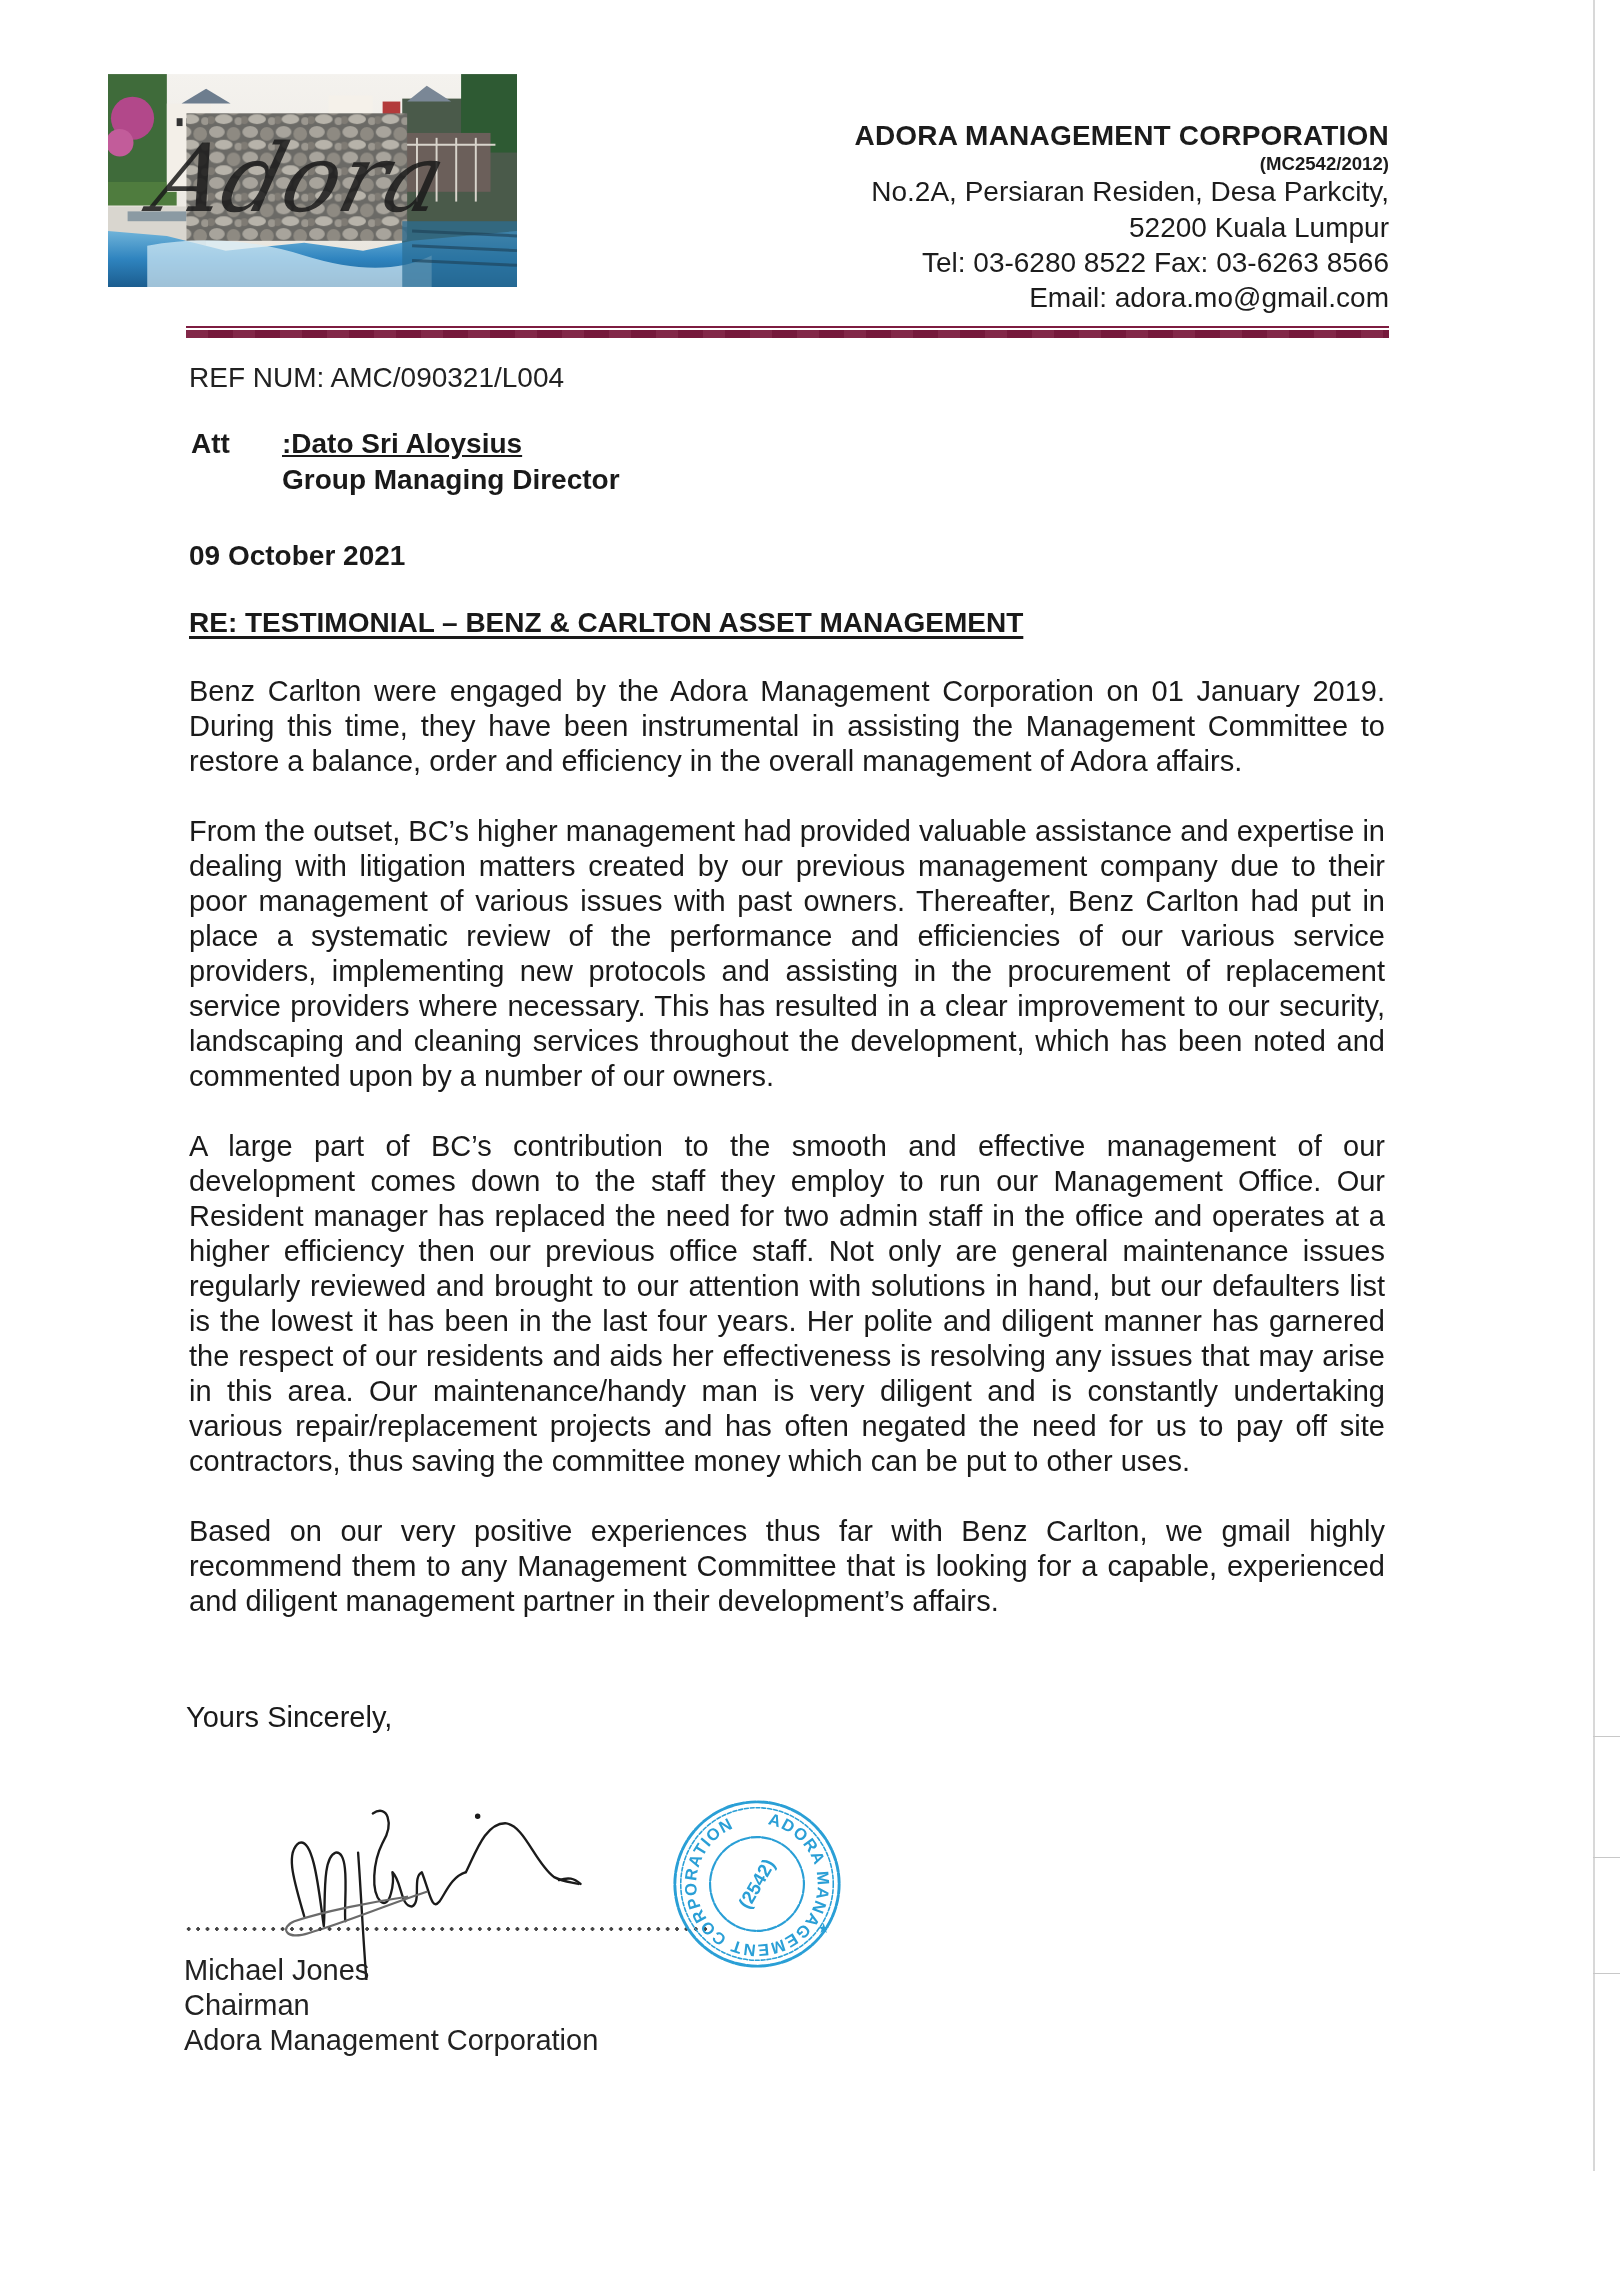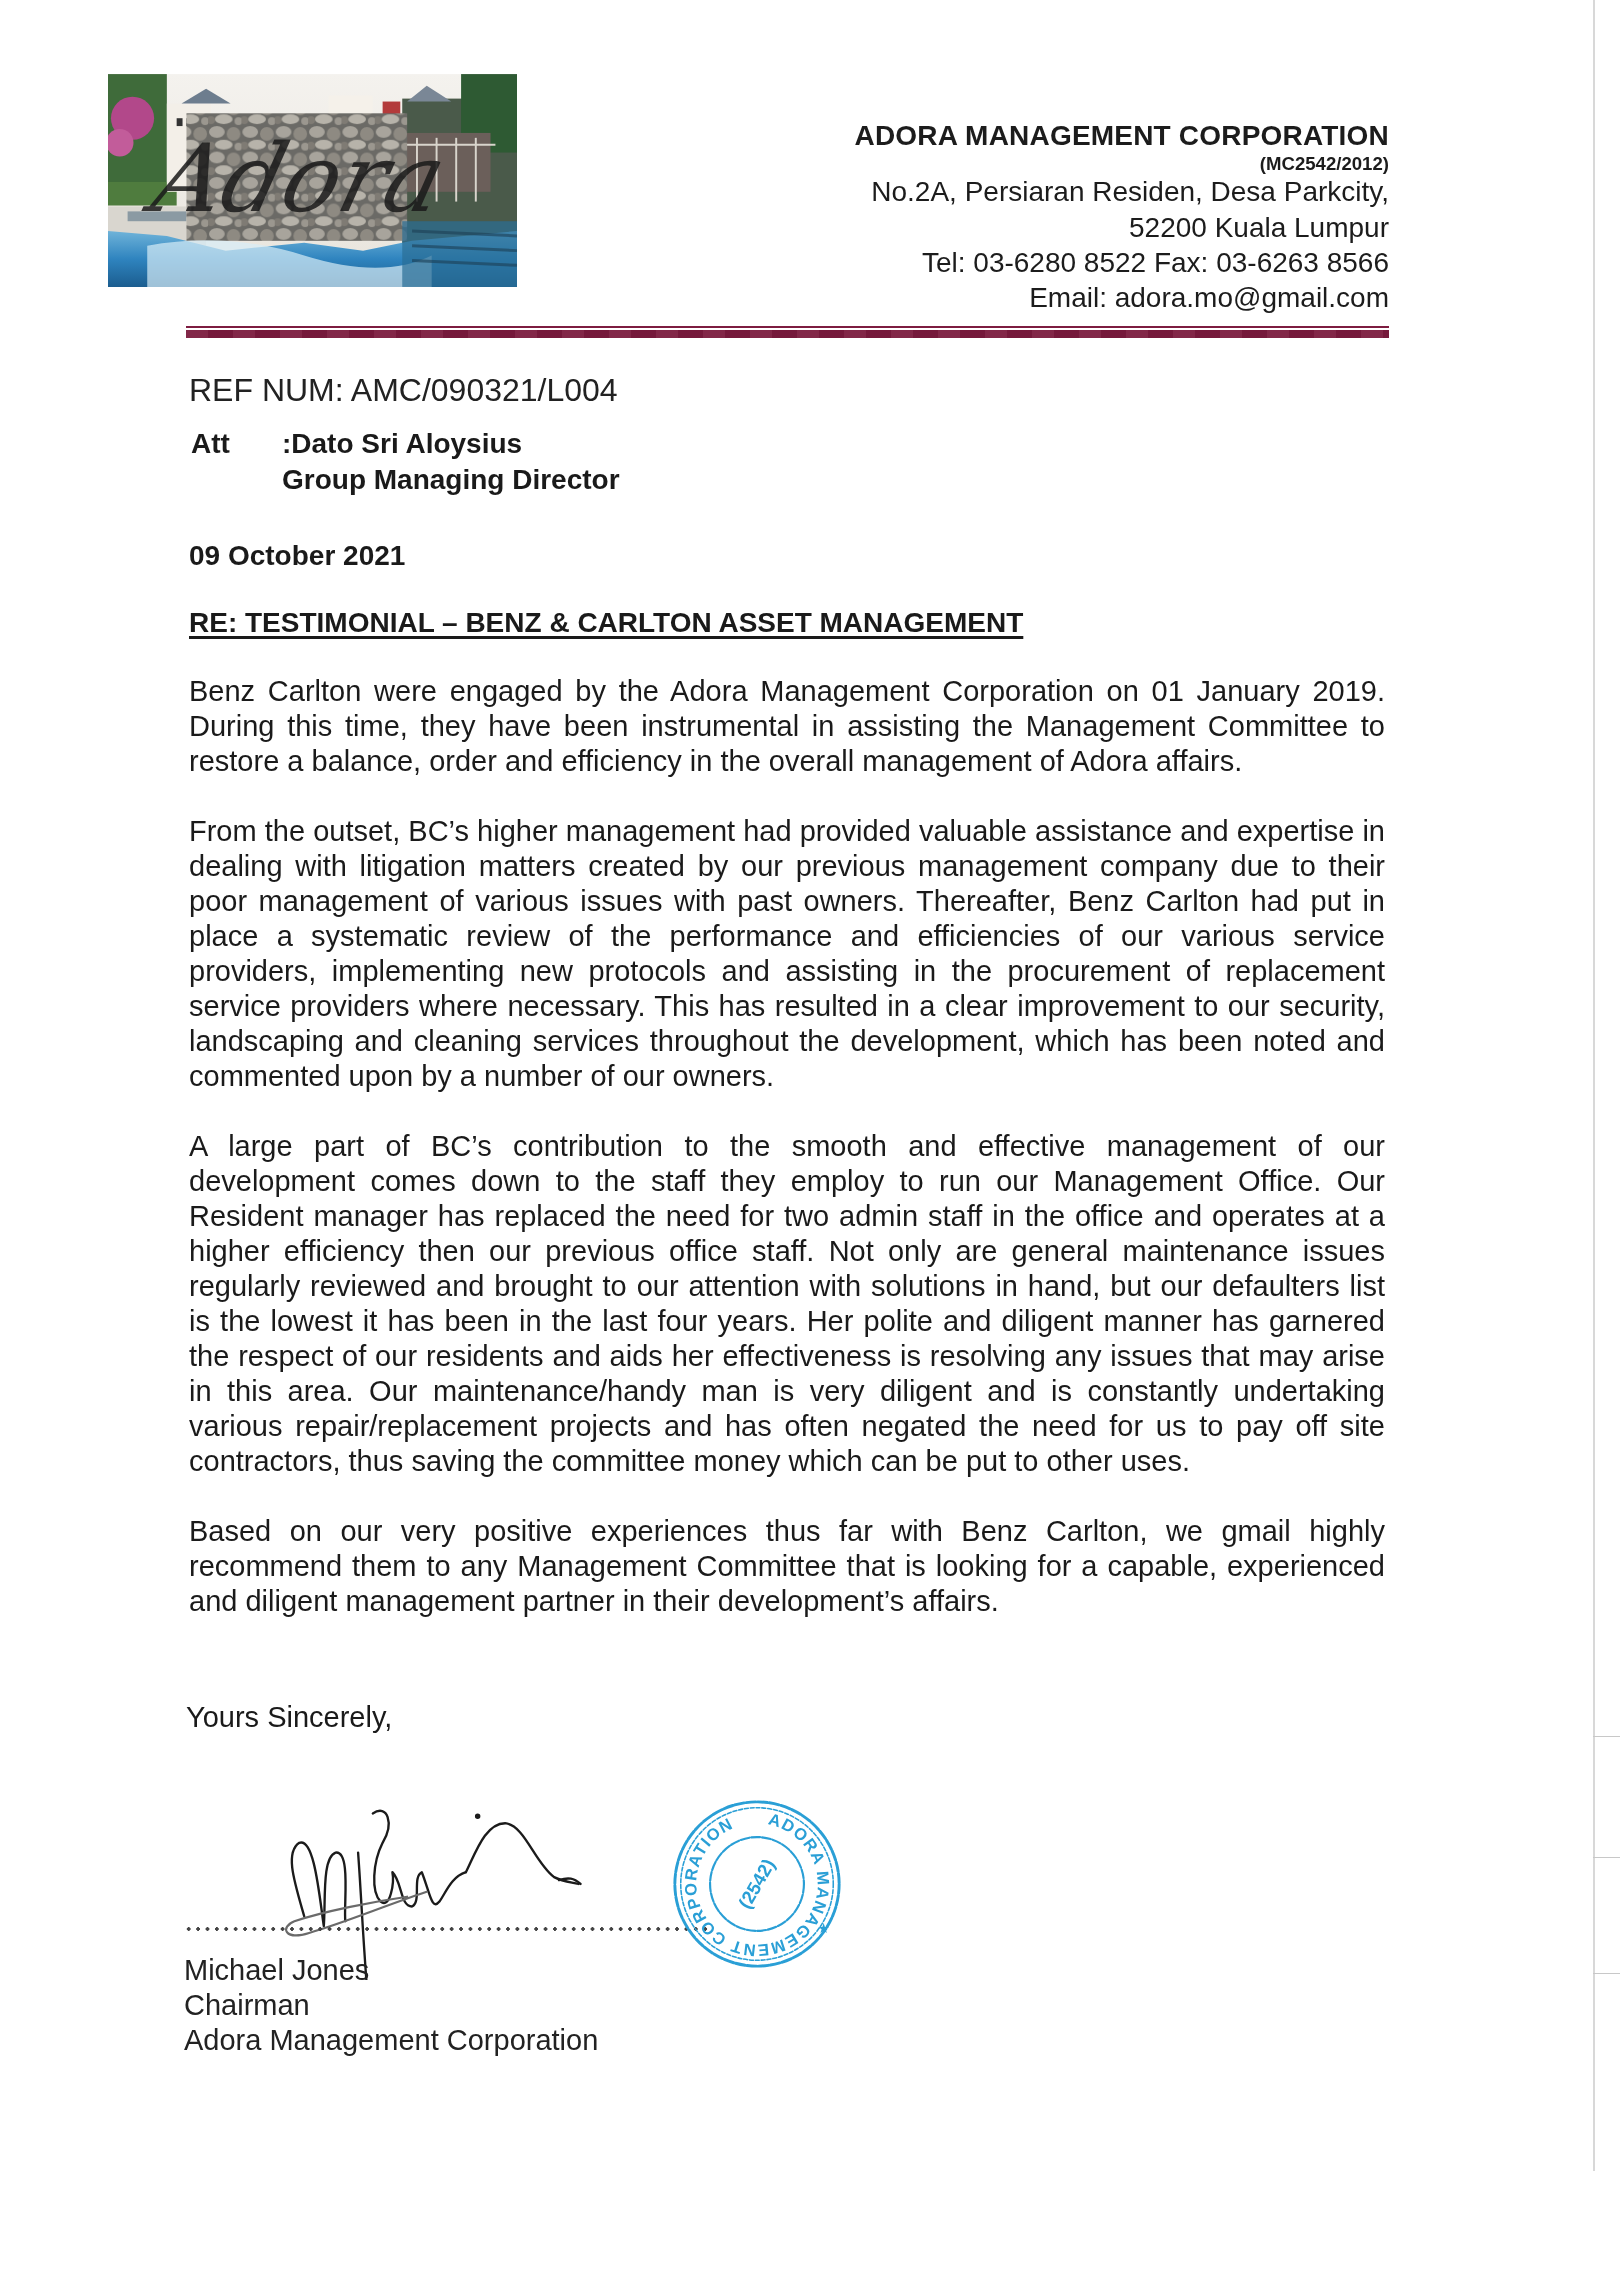--- a/index.html
+++ b/index.html
@@ -27,7 +27,7 @@
                 background-image:repeating-linear-gradient(90deg, rgba(255,255,255,0.06) 0 21.6px, rgba(0,0,0,0.04) 21.6px 47px); }
 
   
-  #ref { left:189px; top:362px; font-size:32px; color:#222;margin-top:10px; }
+  #ref { left:189px; top:362px; font-size:28px; color:#222; }
   #att-label { left:191px; top:428px; font-size:28px; font-weight:bold; }
   #att-name { left:282px; top:428px; font-size:28px; font-weight:bold; }
   #att-title { left:282px; top:464px; font-size:28px; font-weight:bold; }

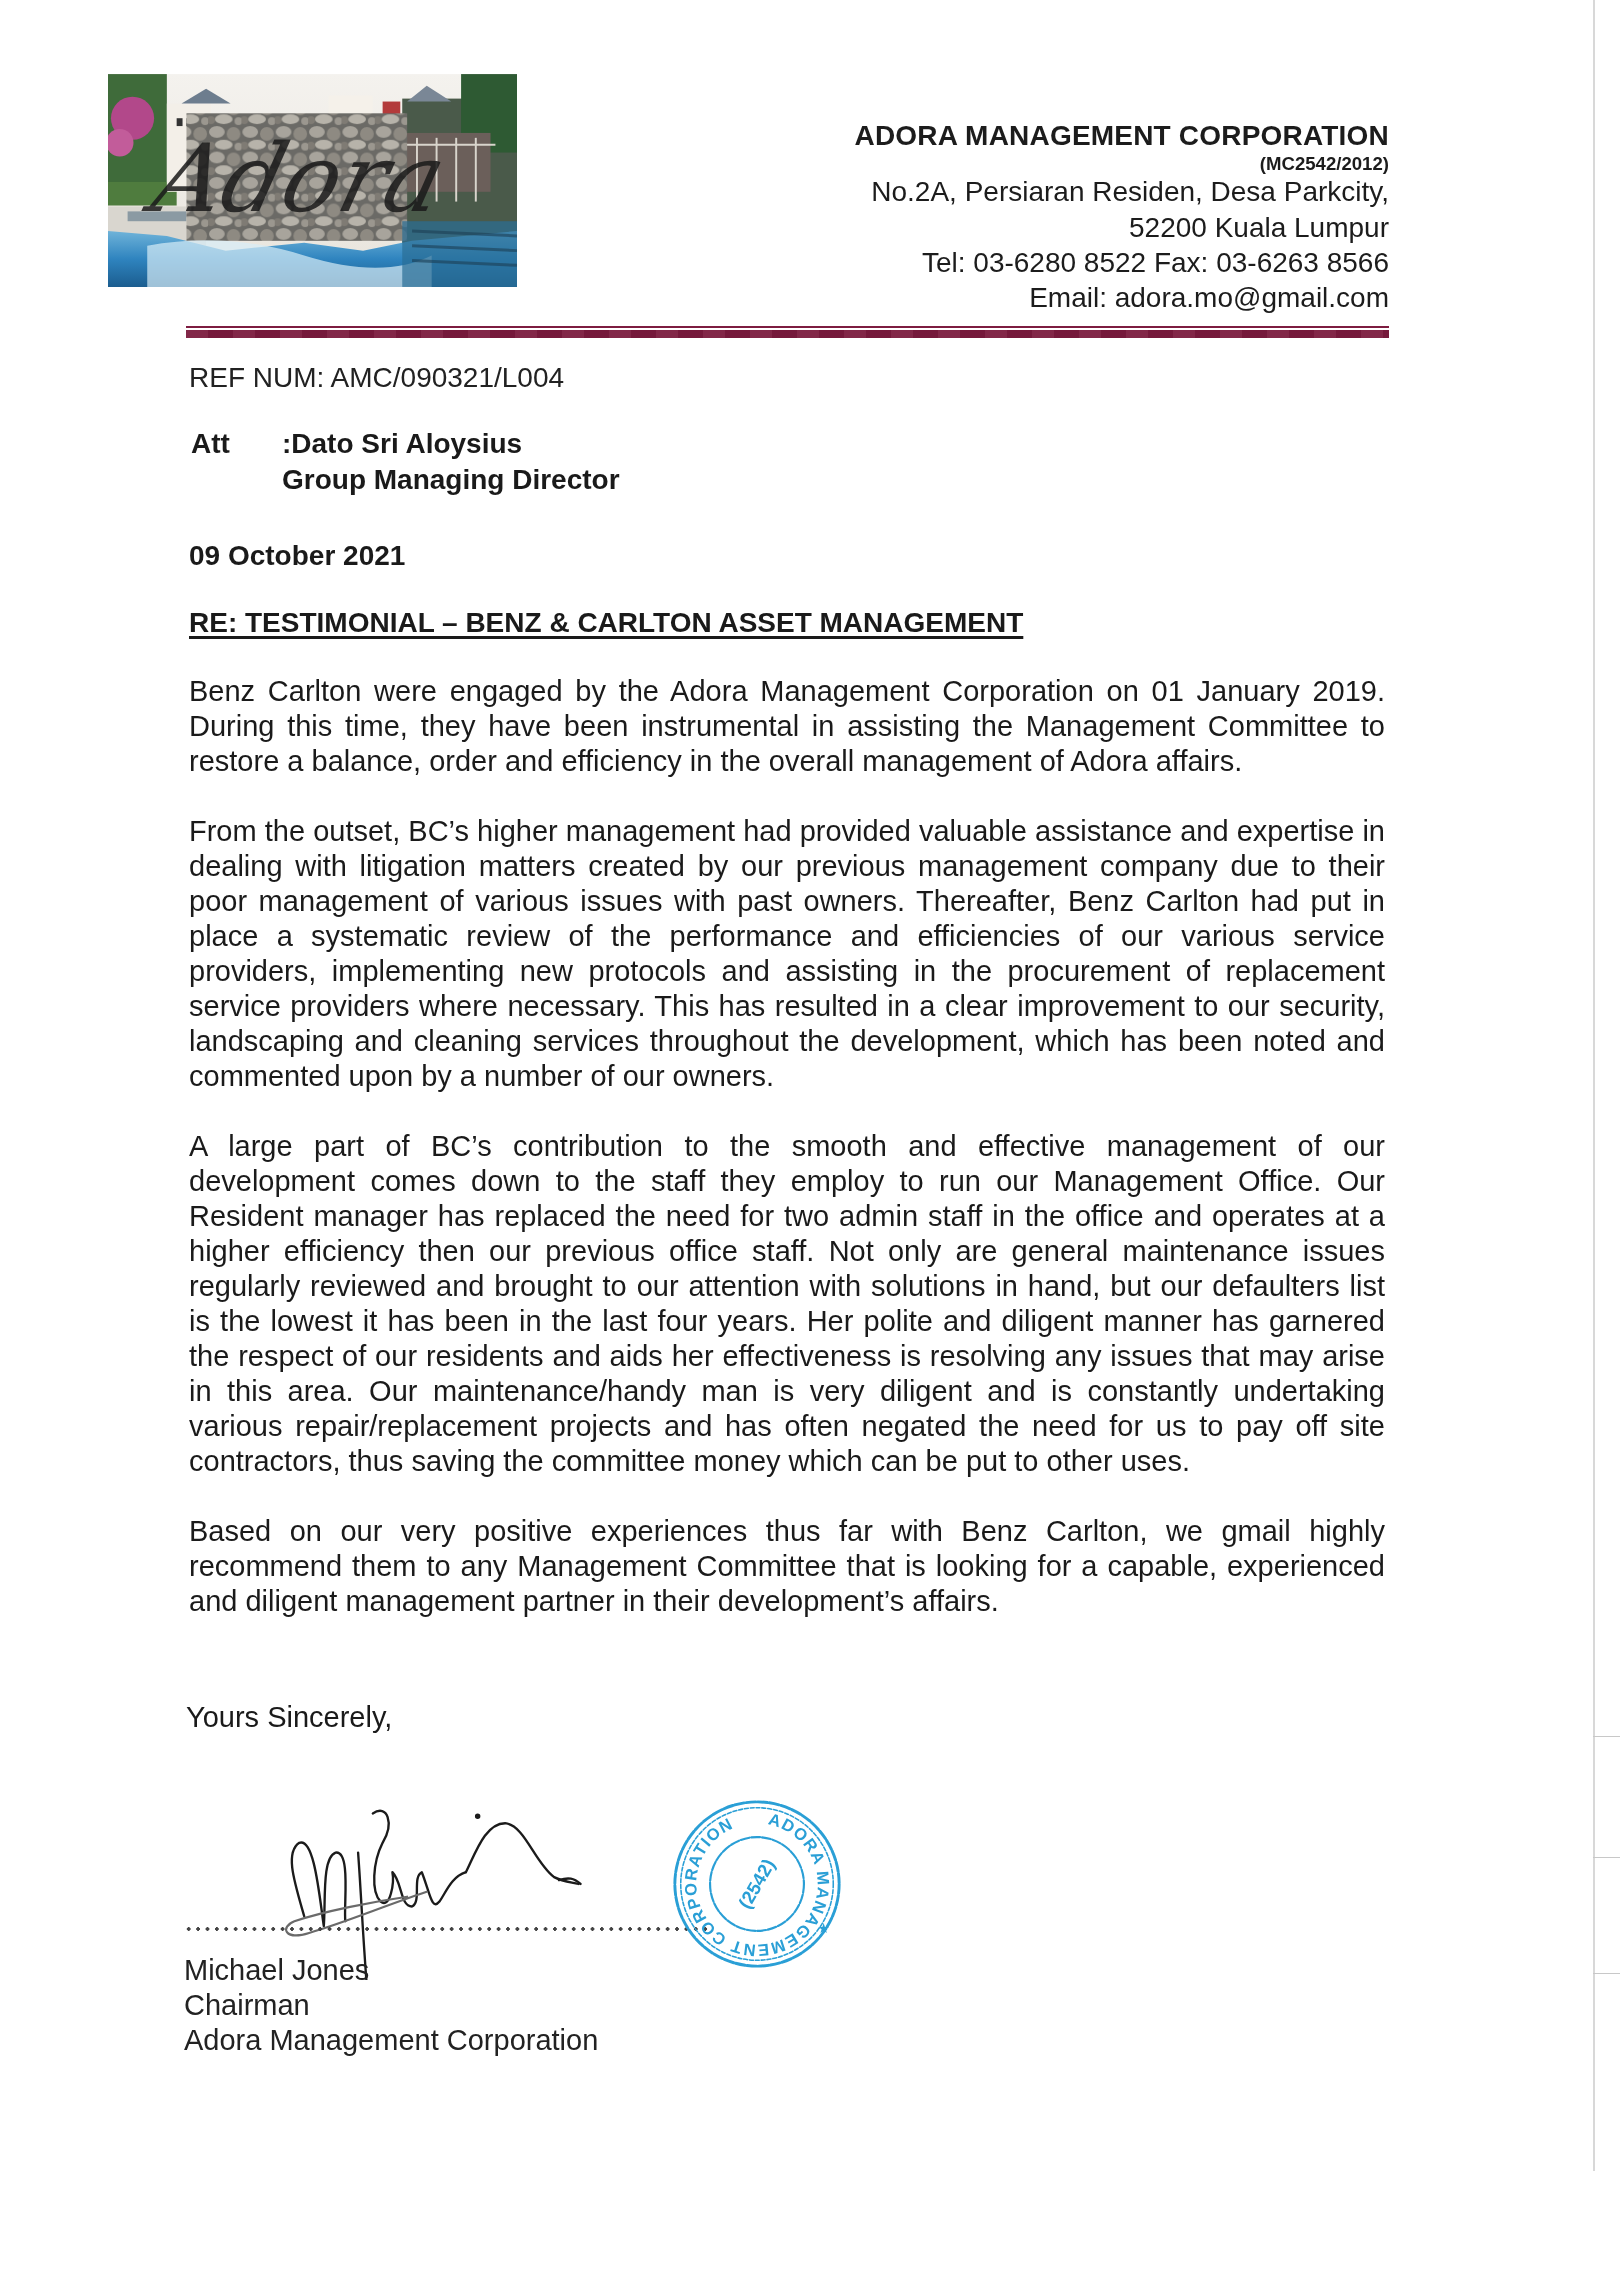--- a/index.html
+++ b/index.html
@@ -29,7 +29,7 @@
   
   #ref { left:189px; top:362px; font-size:28px; color:#222; }
   #att-label { left:191px; top:428px; font-size:28px; font-weight:bold; }
-  #att-name { left:282px; top:428px; font-size:28px; font-weight:bold; }
+  #att-name { left:282px; top:428px; font-size:28px; font-weight:bold;text-decoration:underline; }
   #att-title { left:282px; top:464px; font-size:28px; font-weight:bold; }
   #date { left:189px; top:540px; font-size:28px; font-weight:bold; }
   #subject { left:189px; top:607px; font-size:28px; font-weight:bold; text-decoration:underline;

